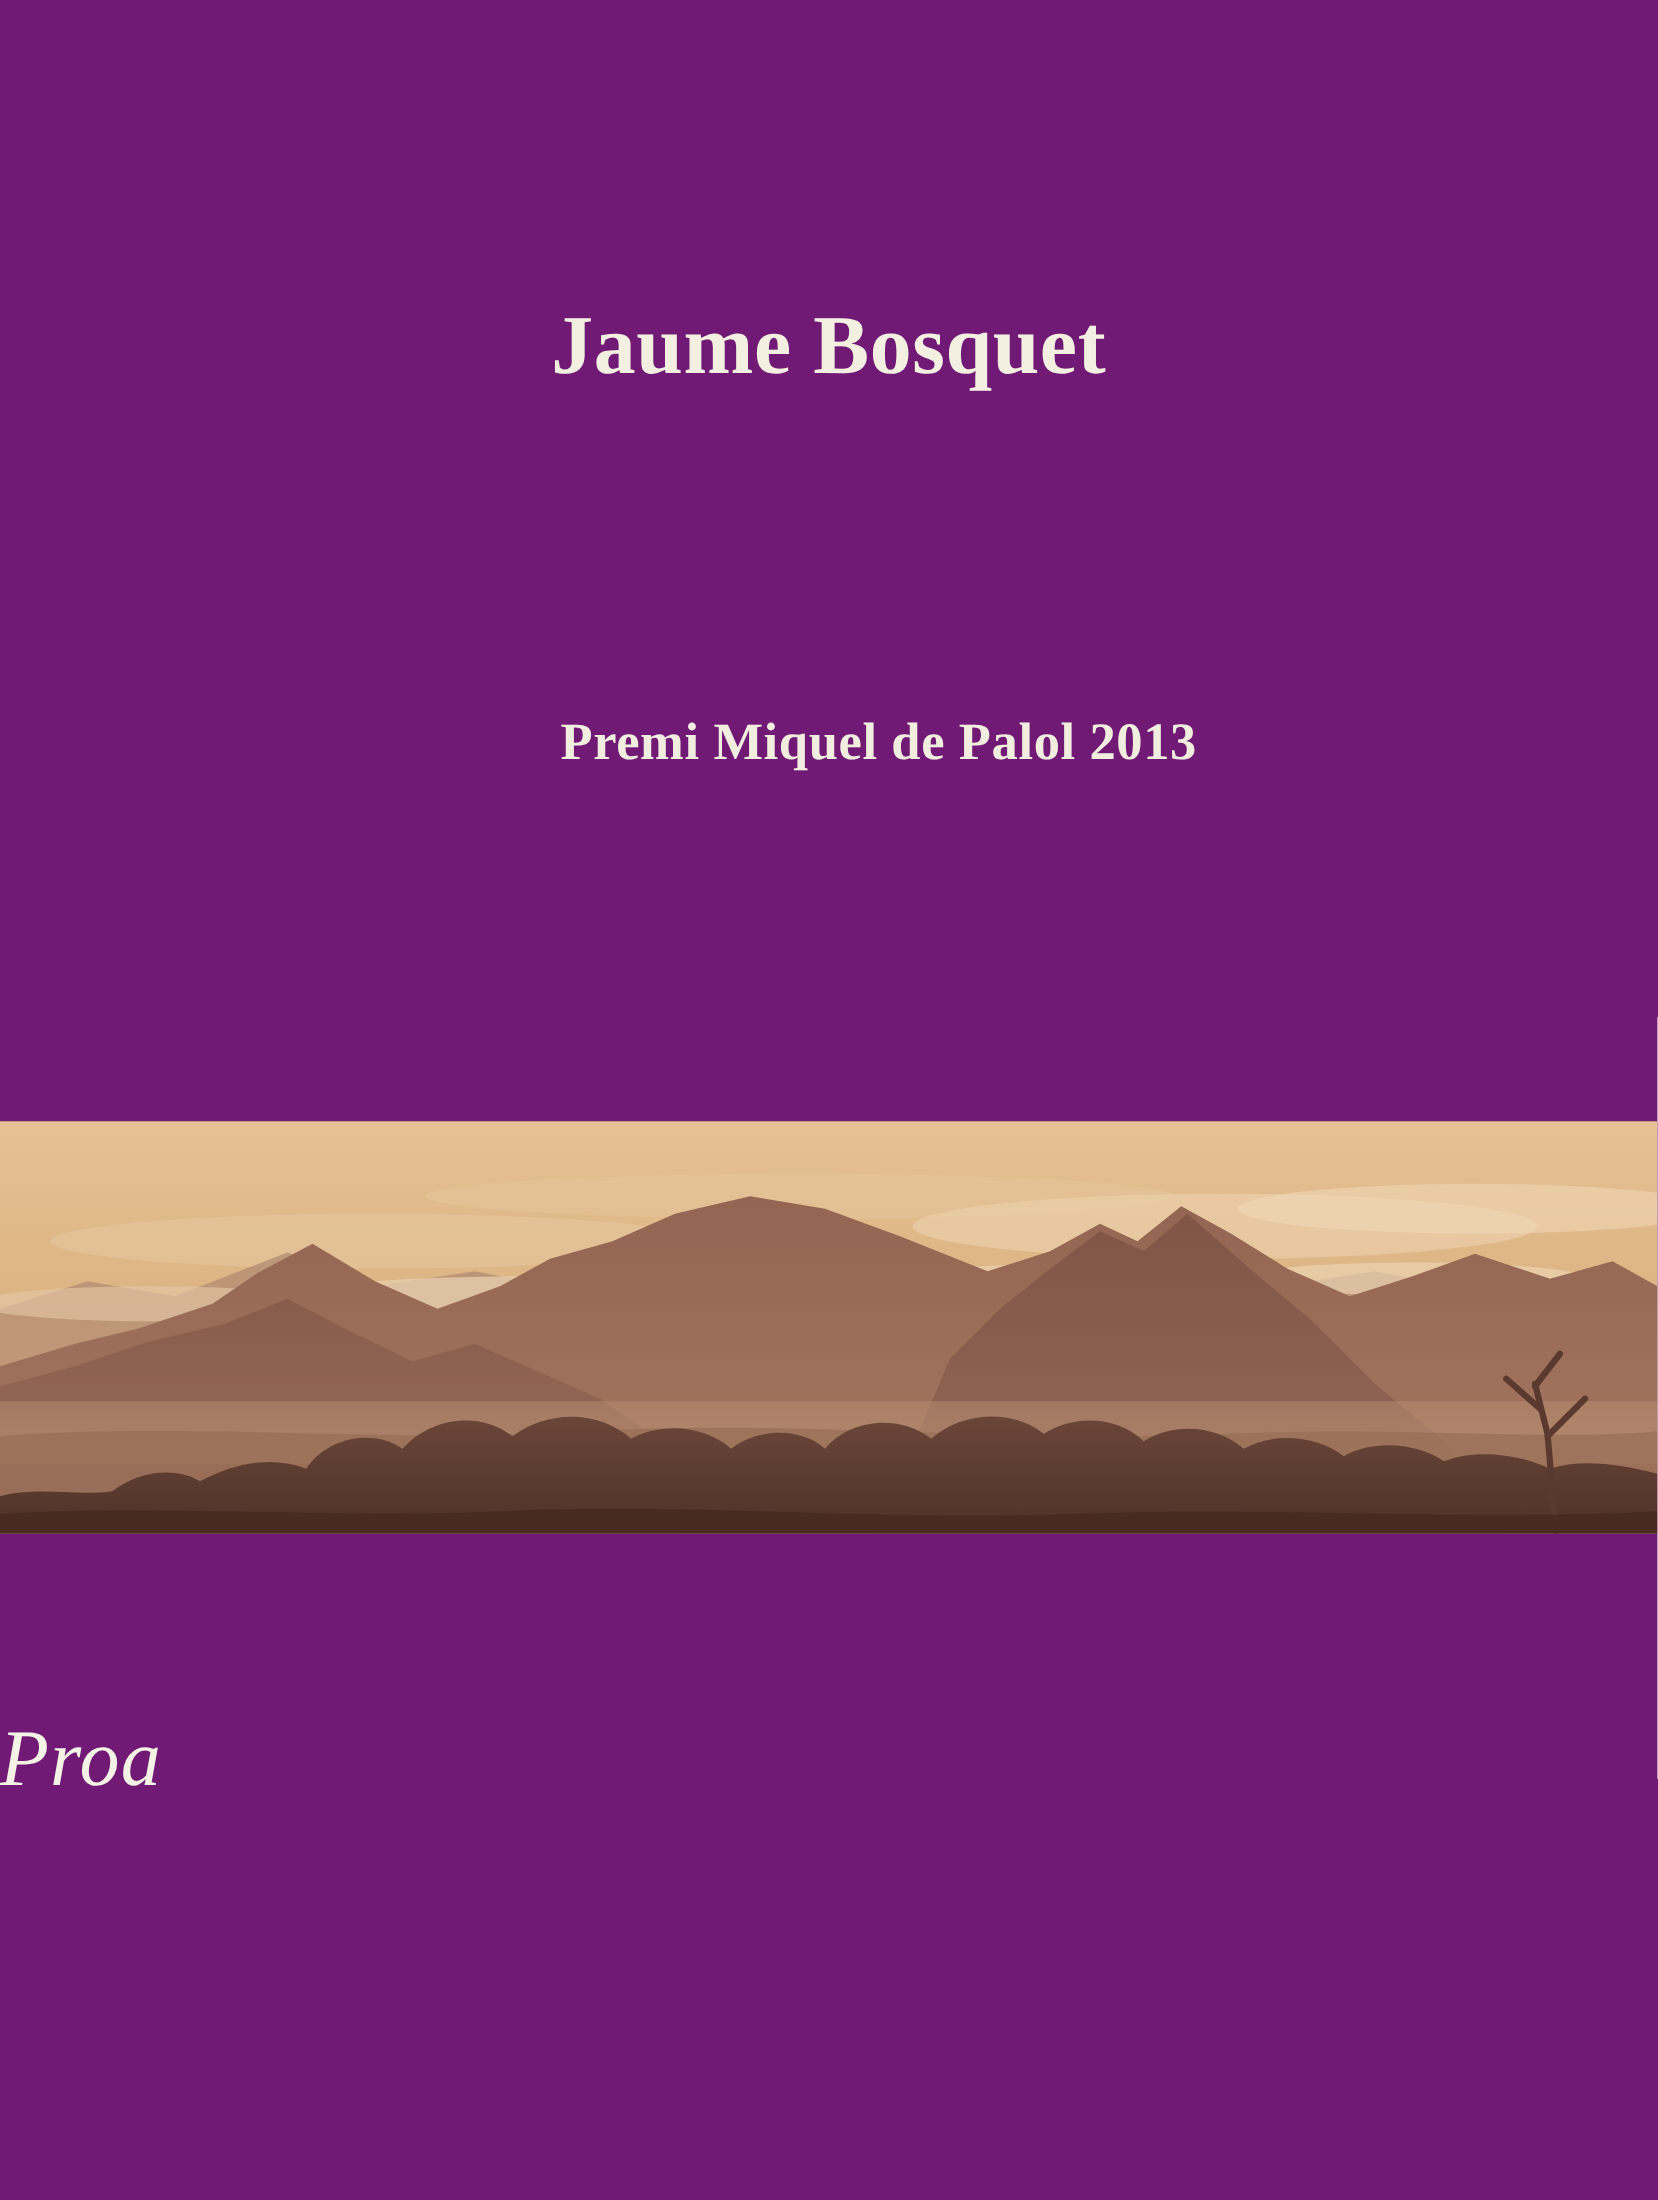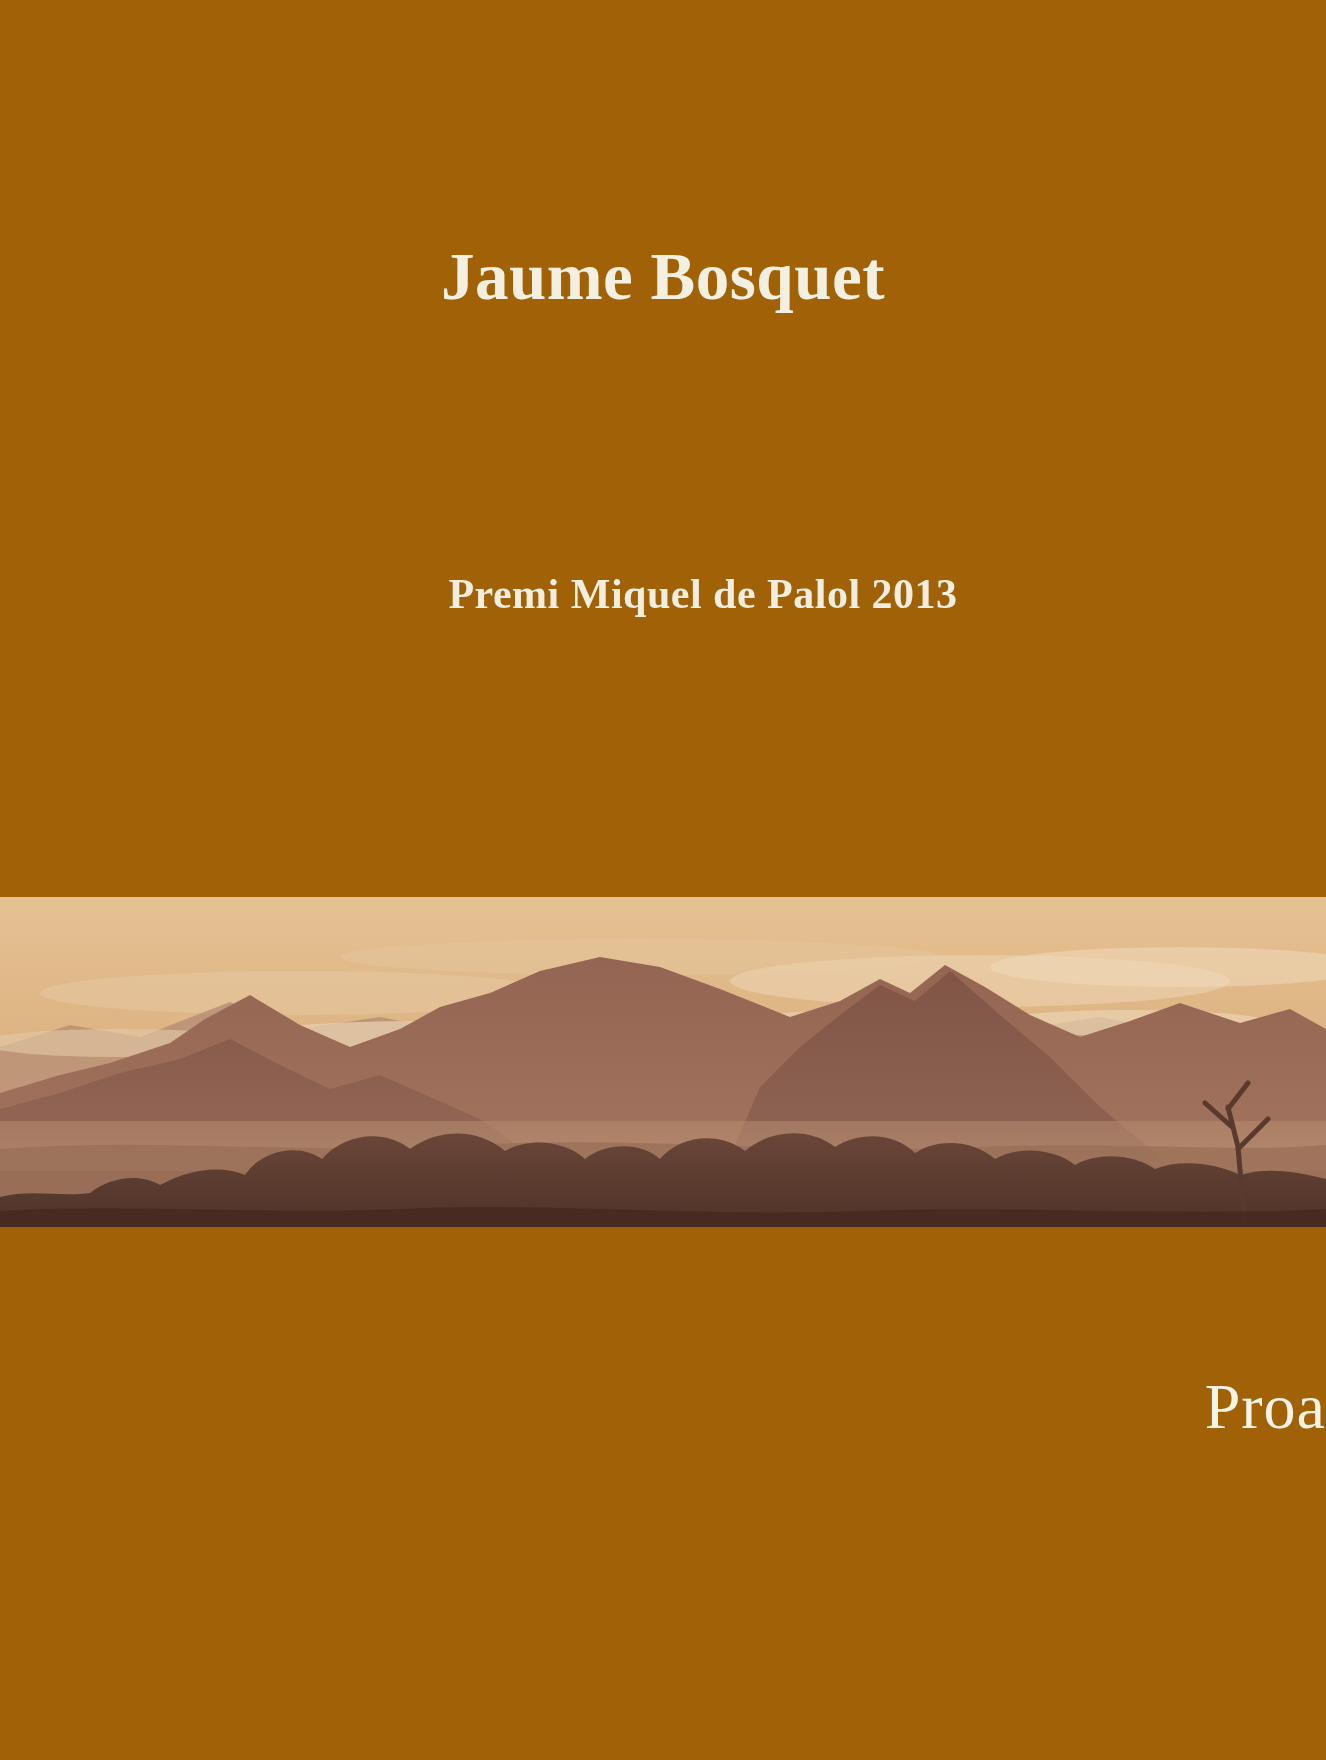--- a/index.html
+++ b/index.html
@@ -11,7 +11,7 @@
     position: relative;
     width: 1326px;
     height: 1760px;
-    background: #a16207;
+    background: #701a75;
     overflow: hidden;
     font-family: "Liberation Serif", serif;
   }

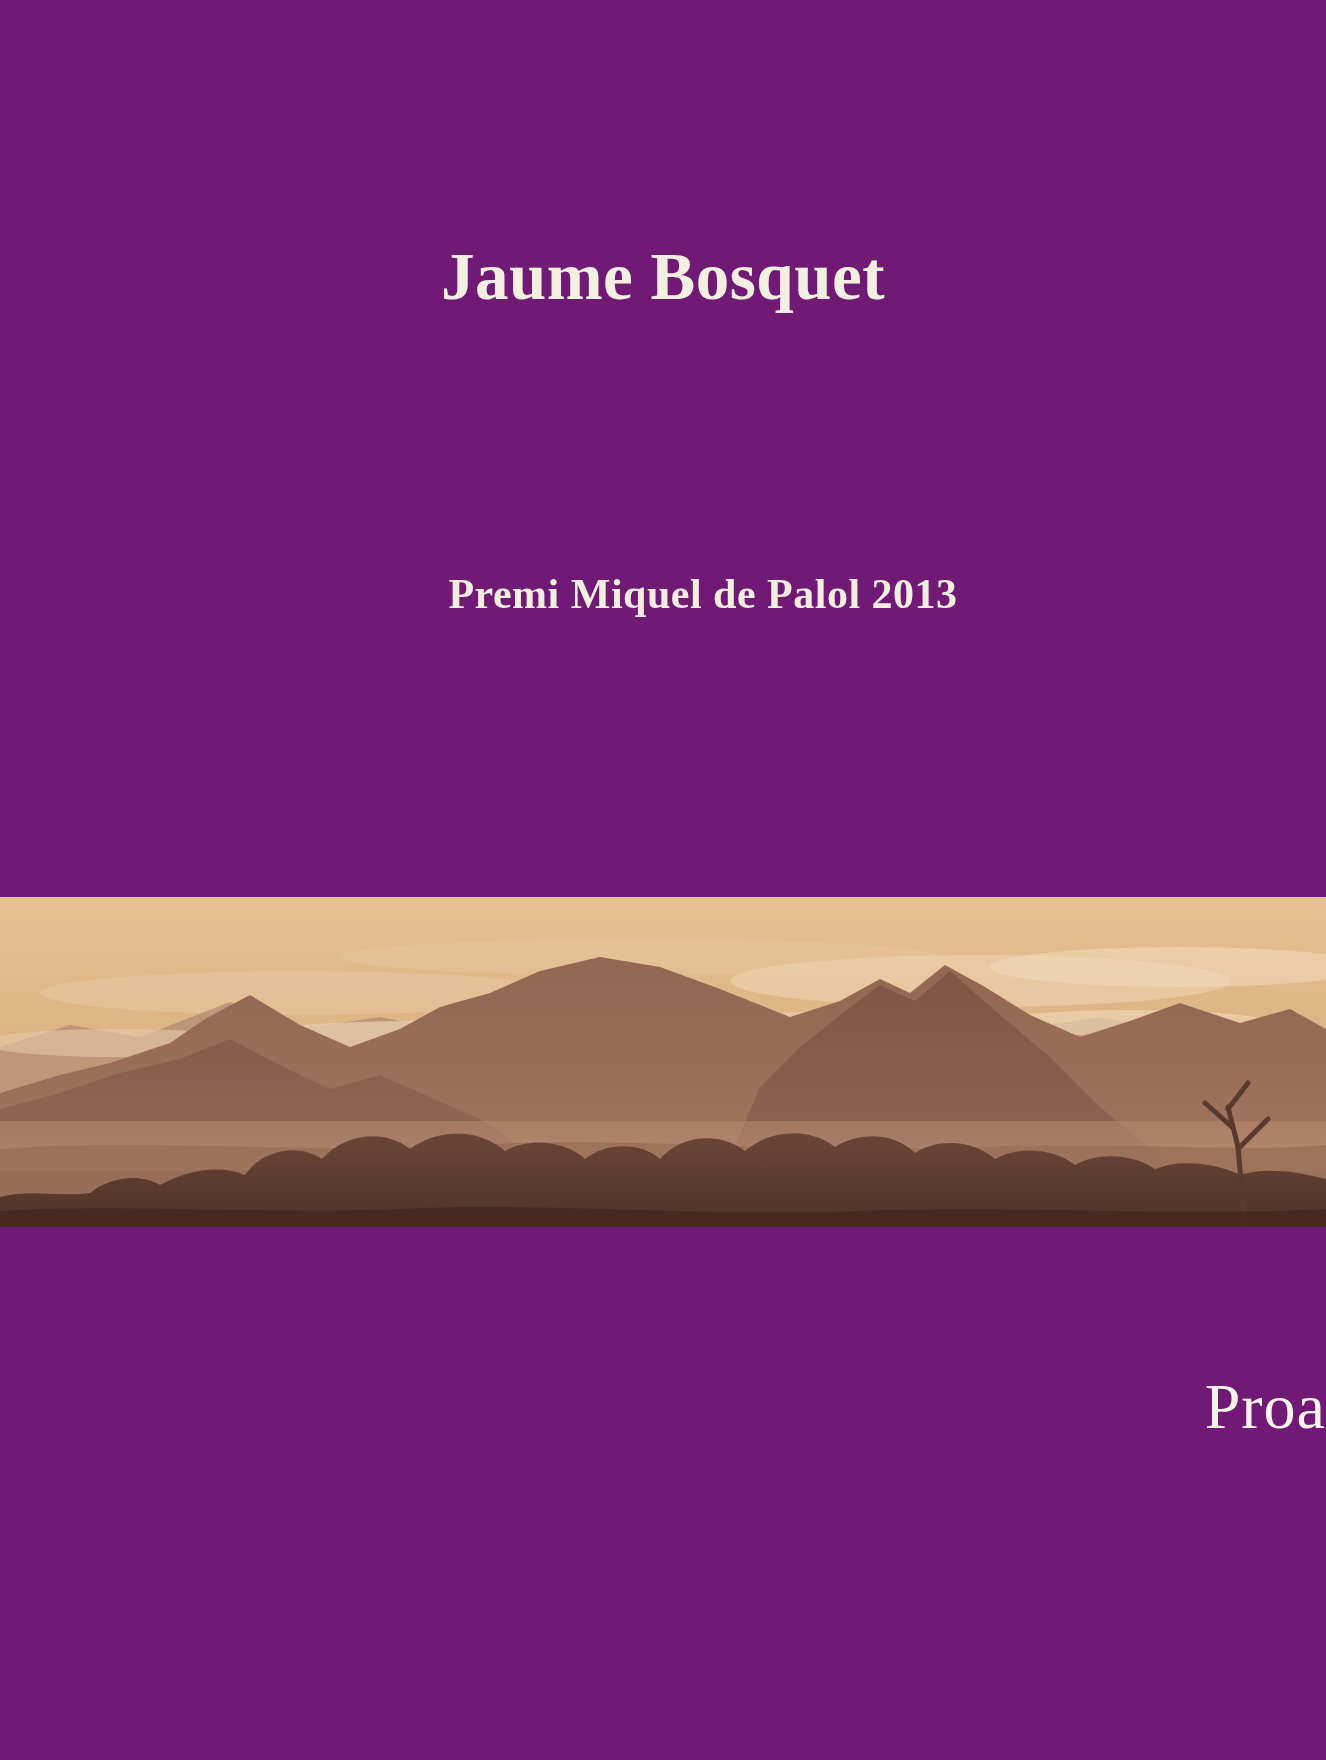--- a/index.html
+++ b/index.html
@@ -76,9 +76,10 @@
     top: 1370px;
     left: 0;
     width: 100%;
-    text-align: right;
+    text-align: left;
     color: #f5f2e6;
     font-size: 64px;
+    font-style: italic;
     font-family: "Liberation Serif", serif;
     letter-spacing: 1px;
   }

